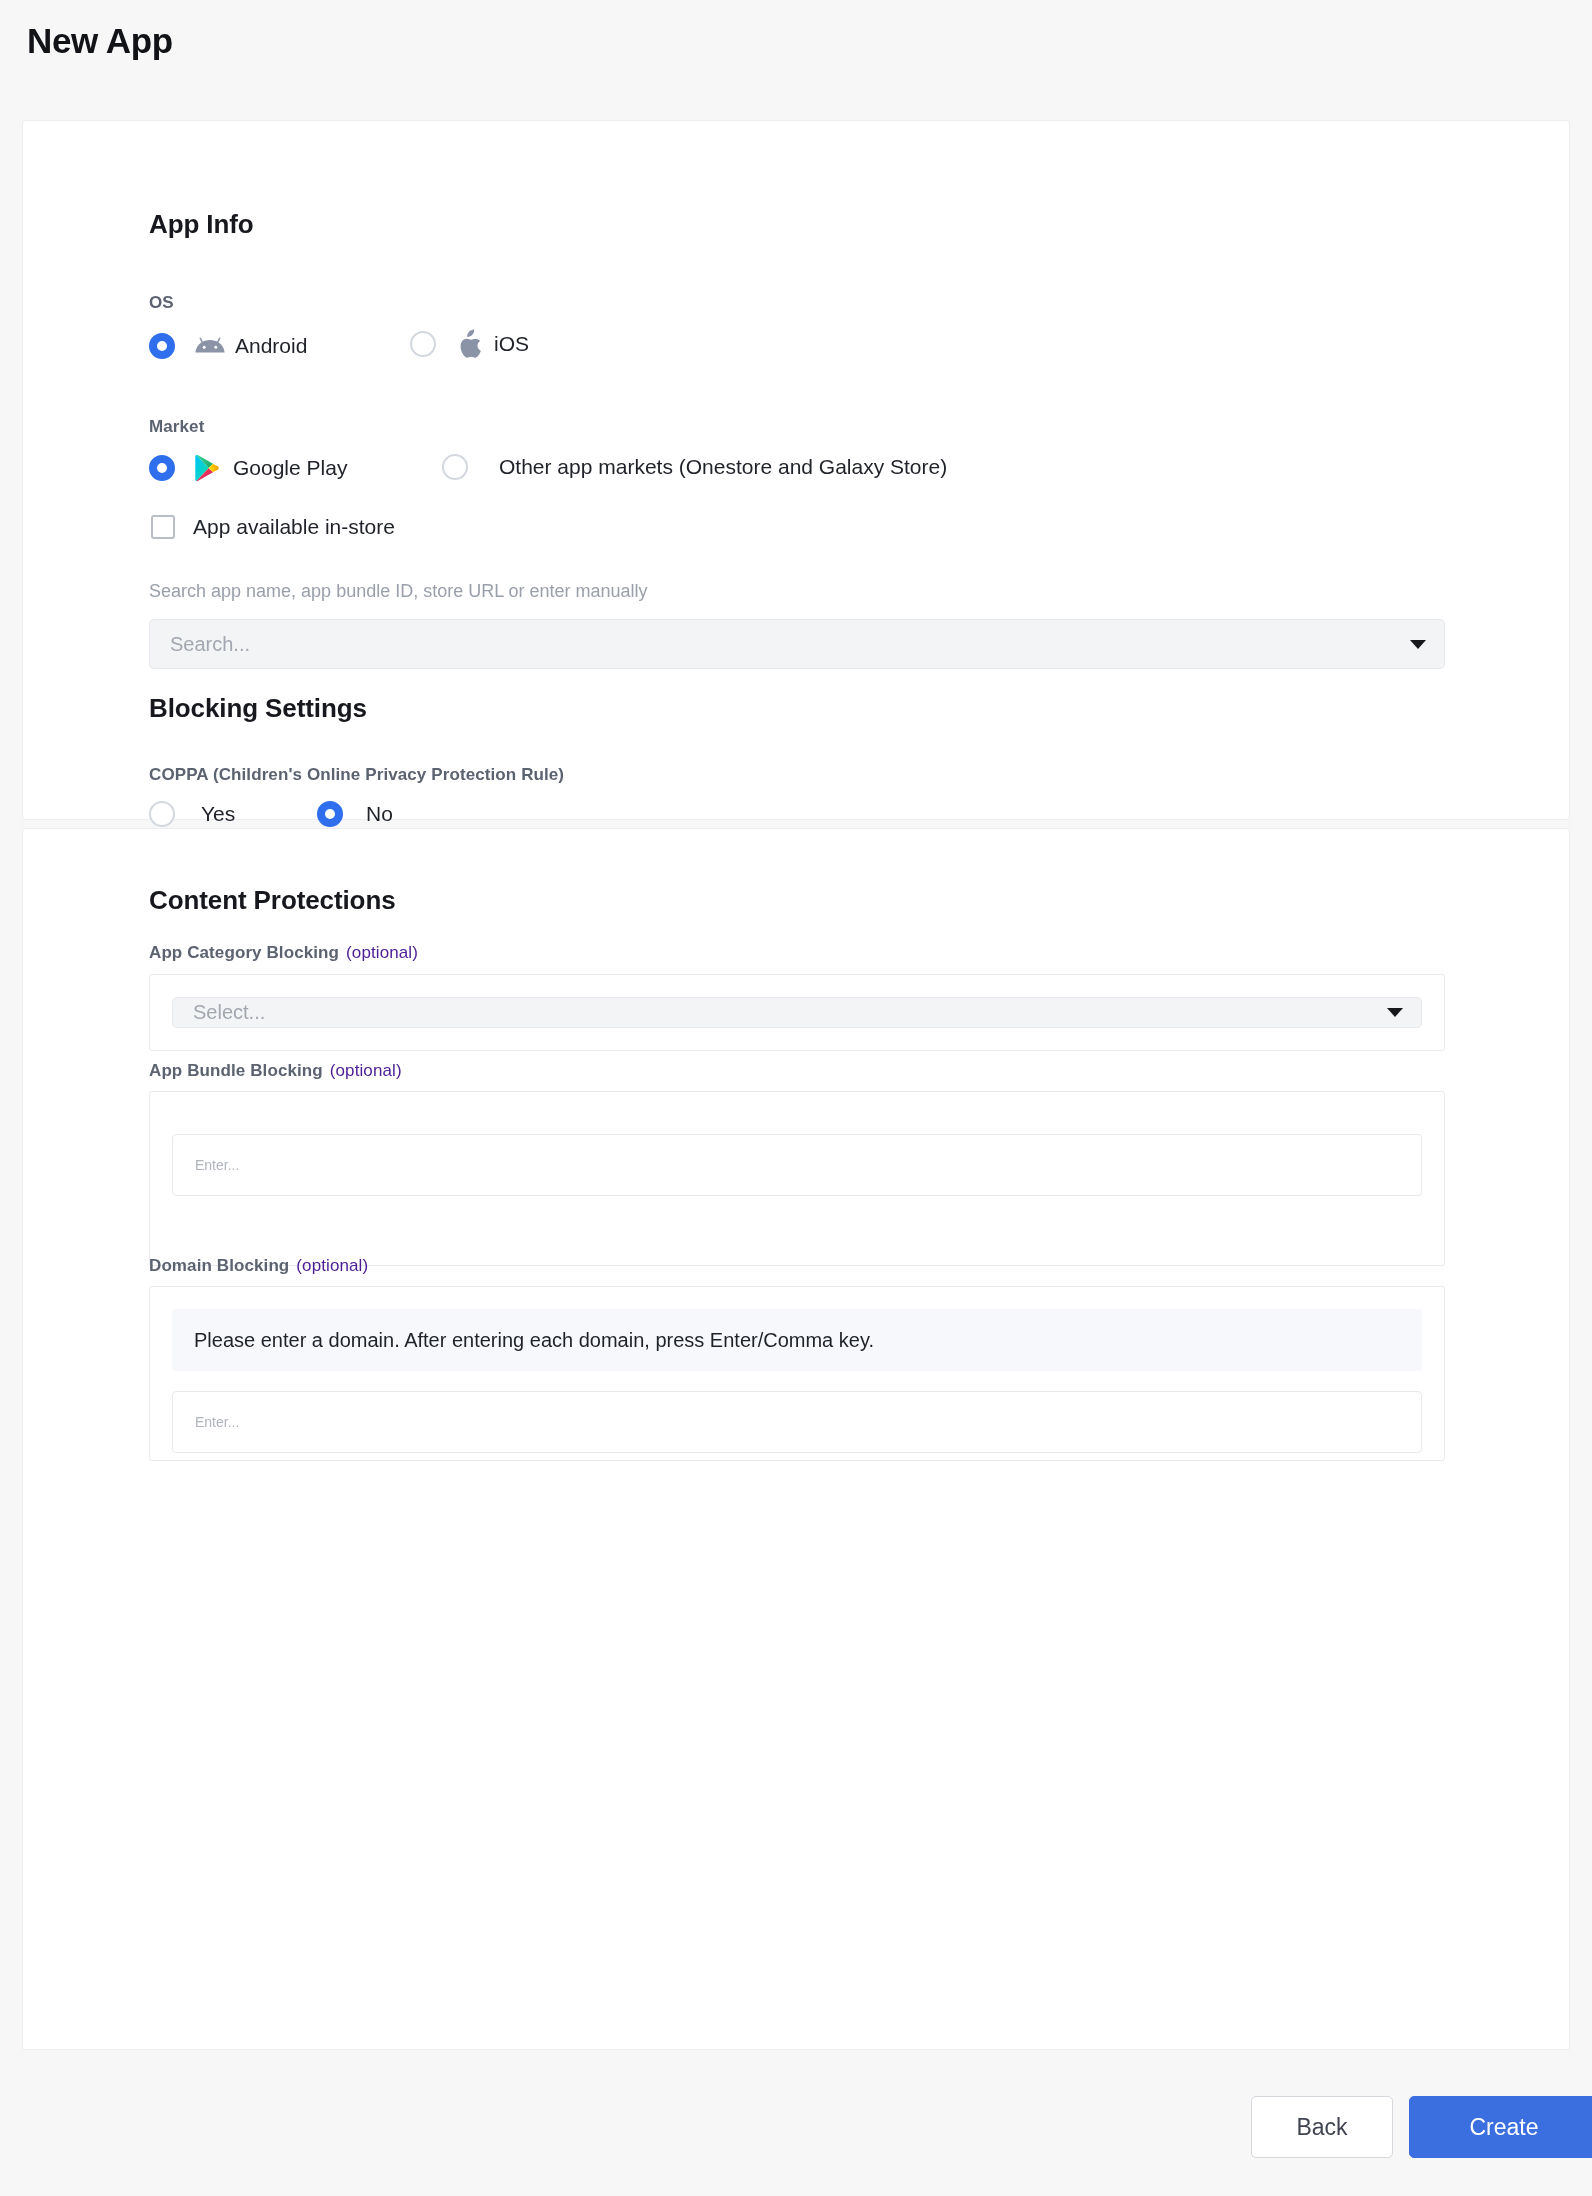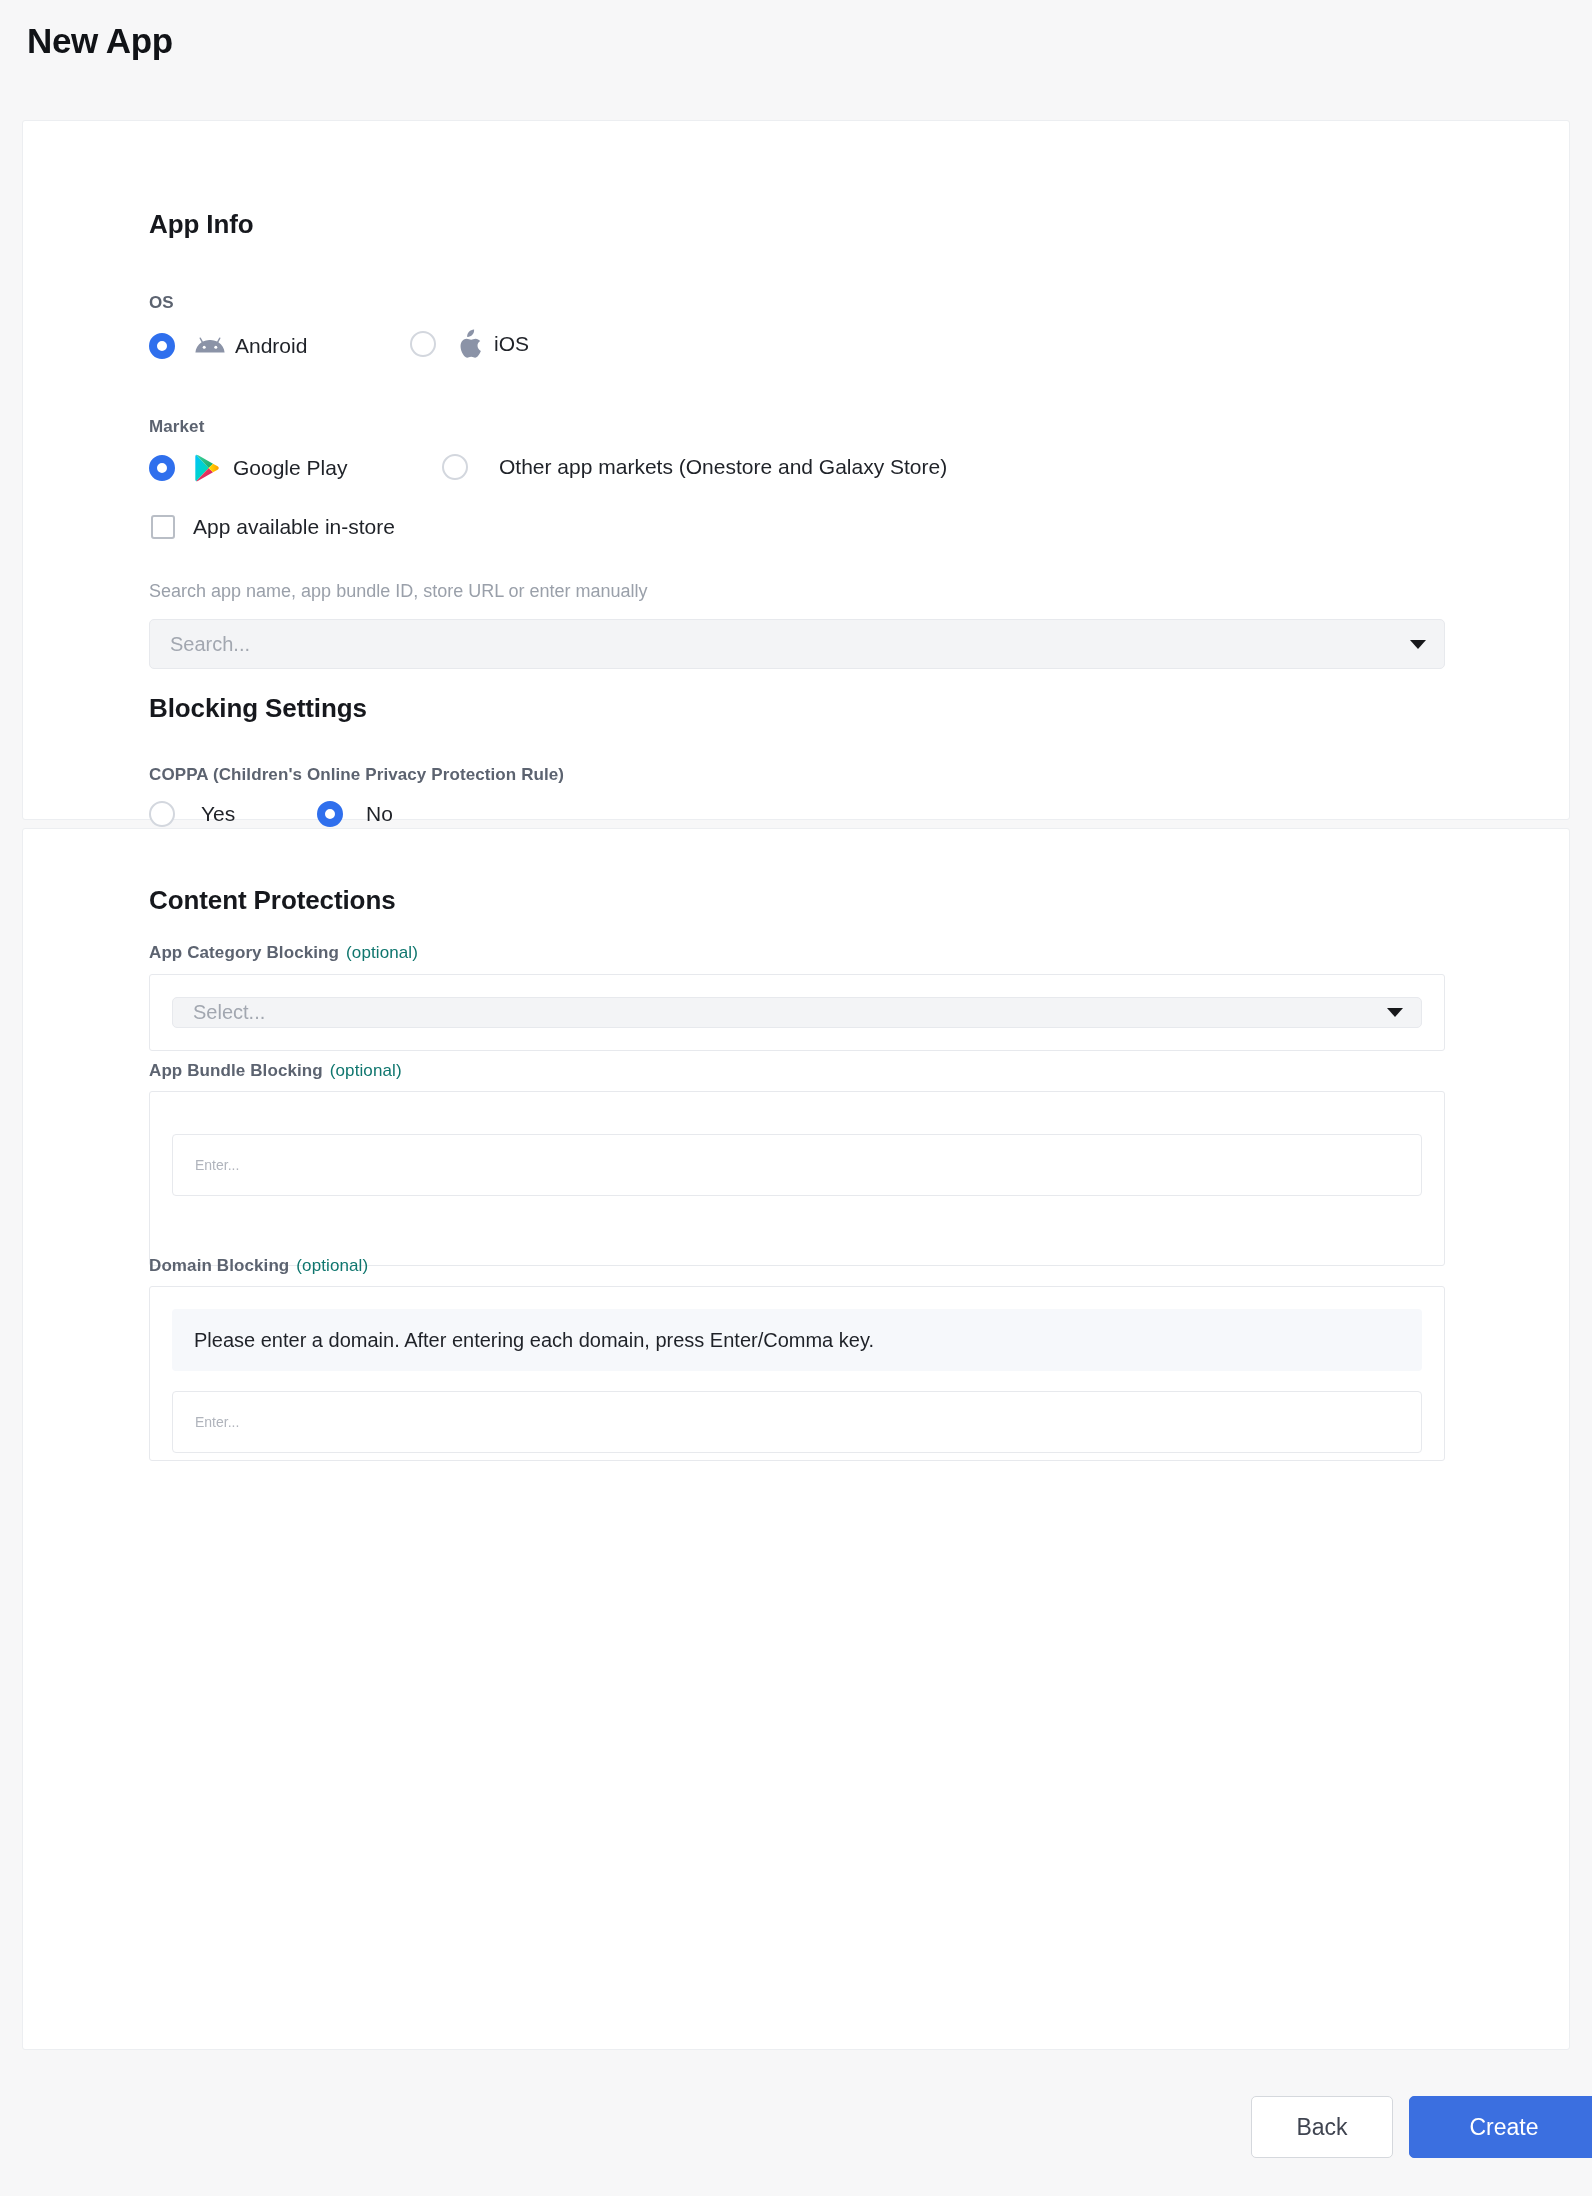--- a/index.html
+++ b/index.html
@@ -61,7 +61,7 @@
   }
   .field-label .optional {
     font-weight: 400;
-    color: #0f766e;
+    color: #4c1d95;
     margin-left: 7px;
   }
   .helper-text {

